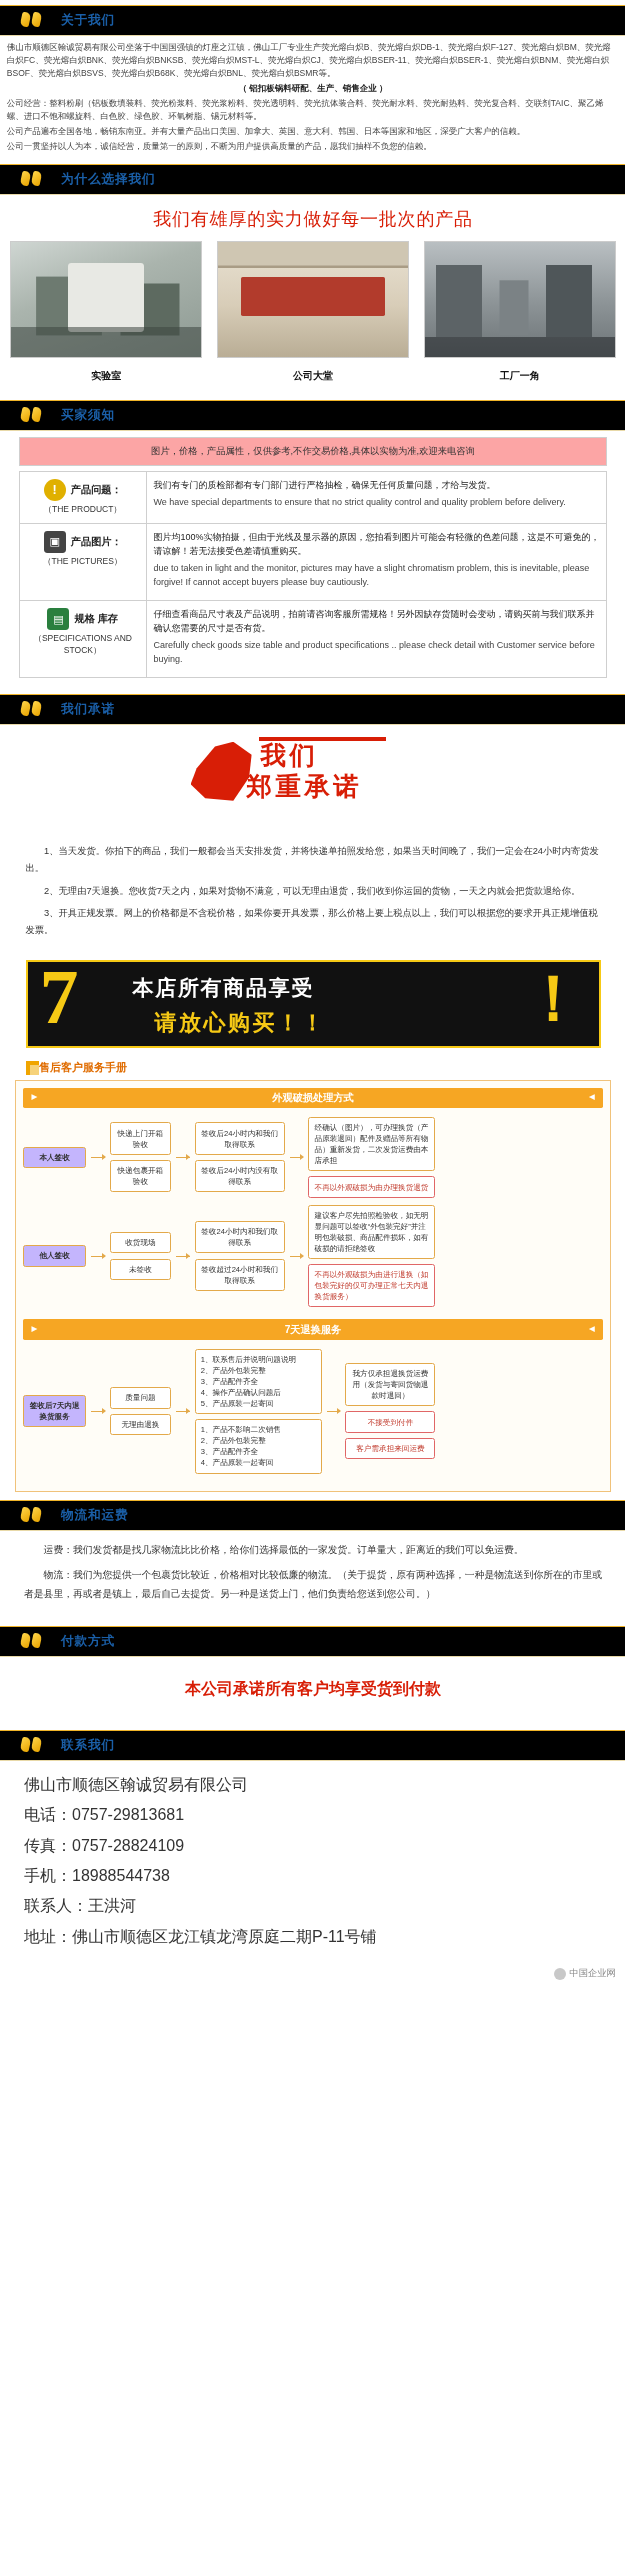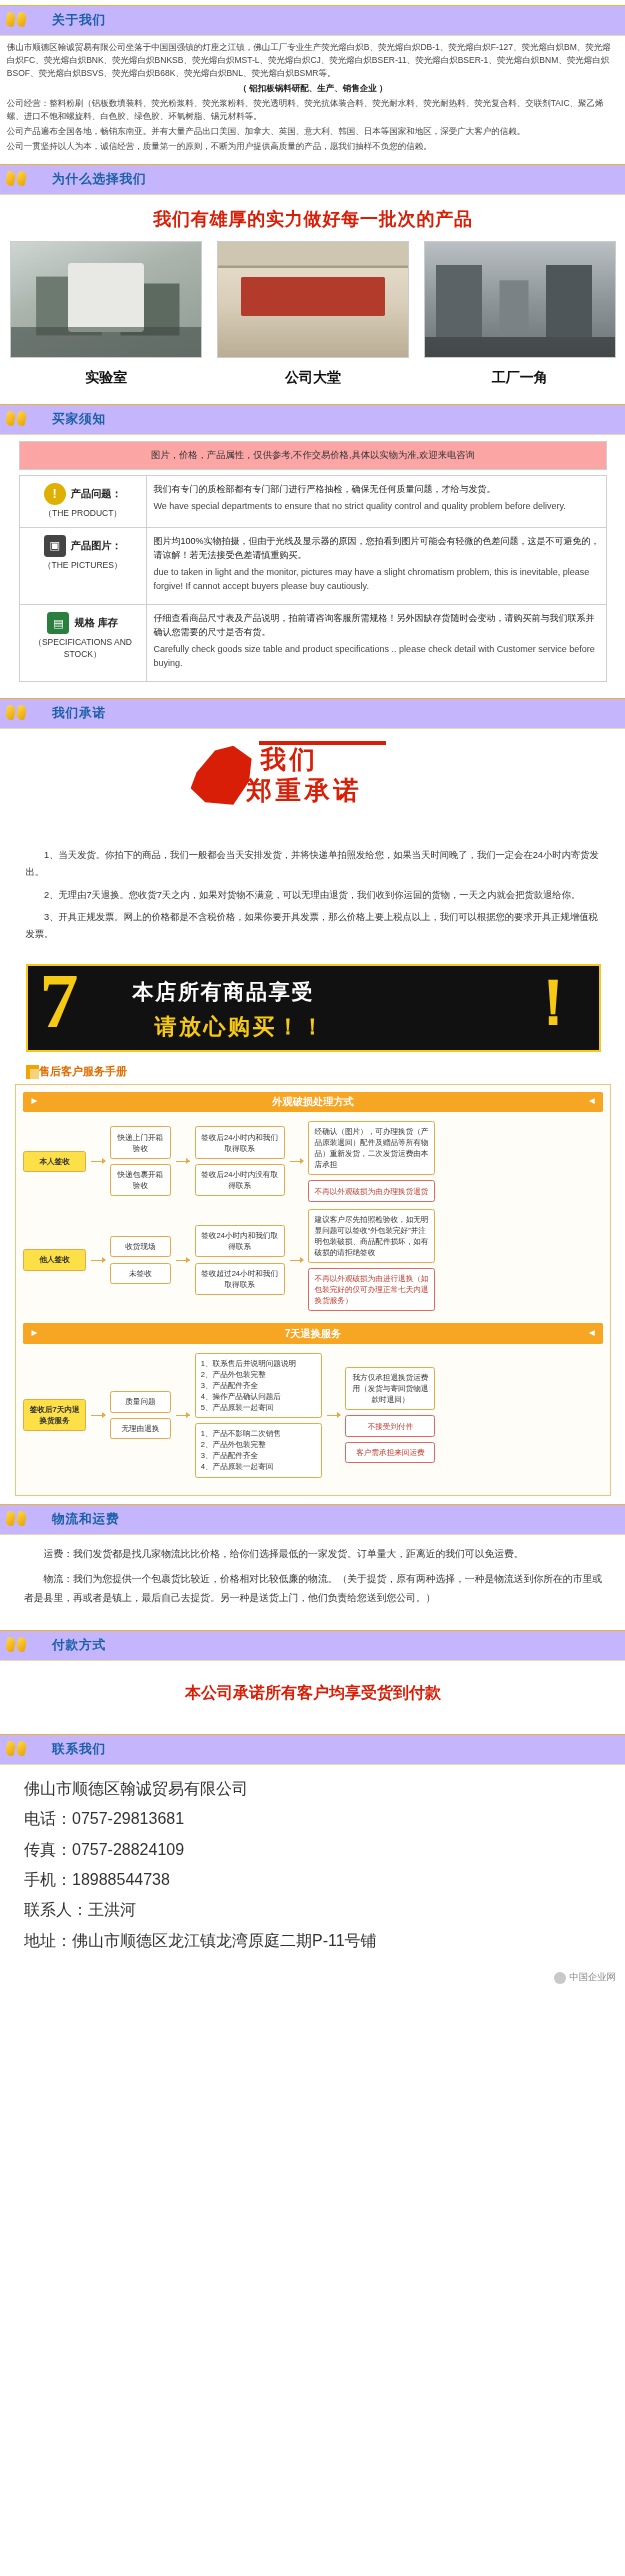--- a/index.html
+++ b/index.html
@@ -17,11 +17,11 @@
   .sec-head {
     display: flex;
     align-items: center;
-    gap: 24px;
-    background: #c4b5fd;
+    gap: 18px;
+    background: #000000;
     border-top: 1.7px solid #f0b429;
     border-bottom: 0.8px solid #e8d9a8;
-    padding: 6px 6px;
+    padding: 6px 21px;
     margin: 5.1px 0 0 0;
   }
   .sec-head .ribbon {

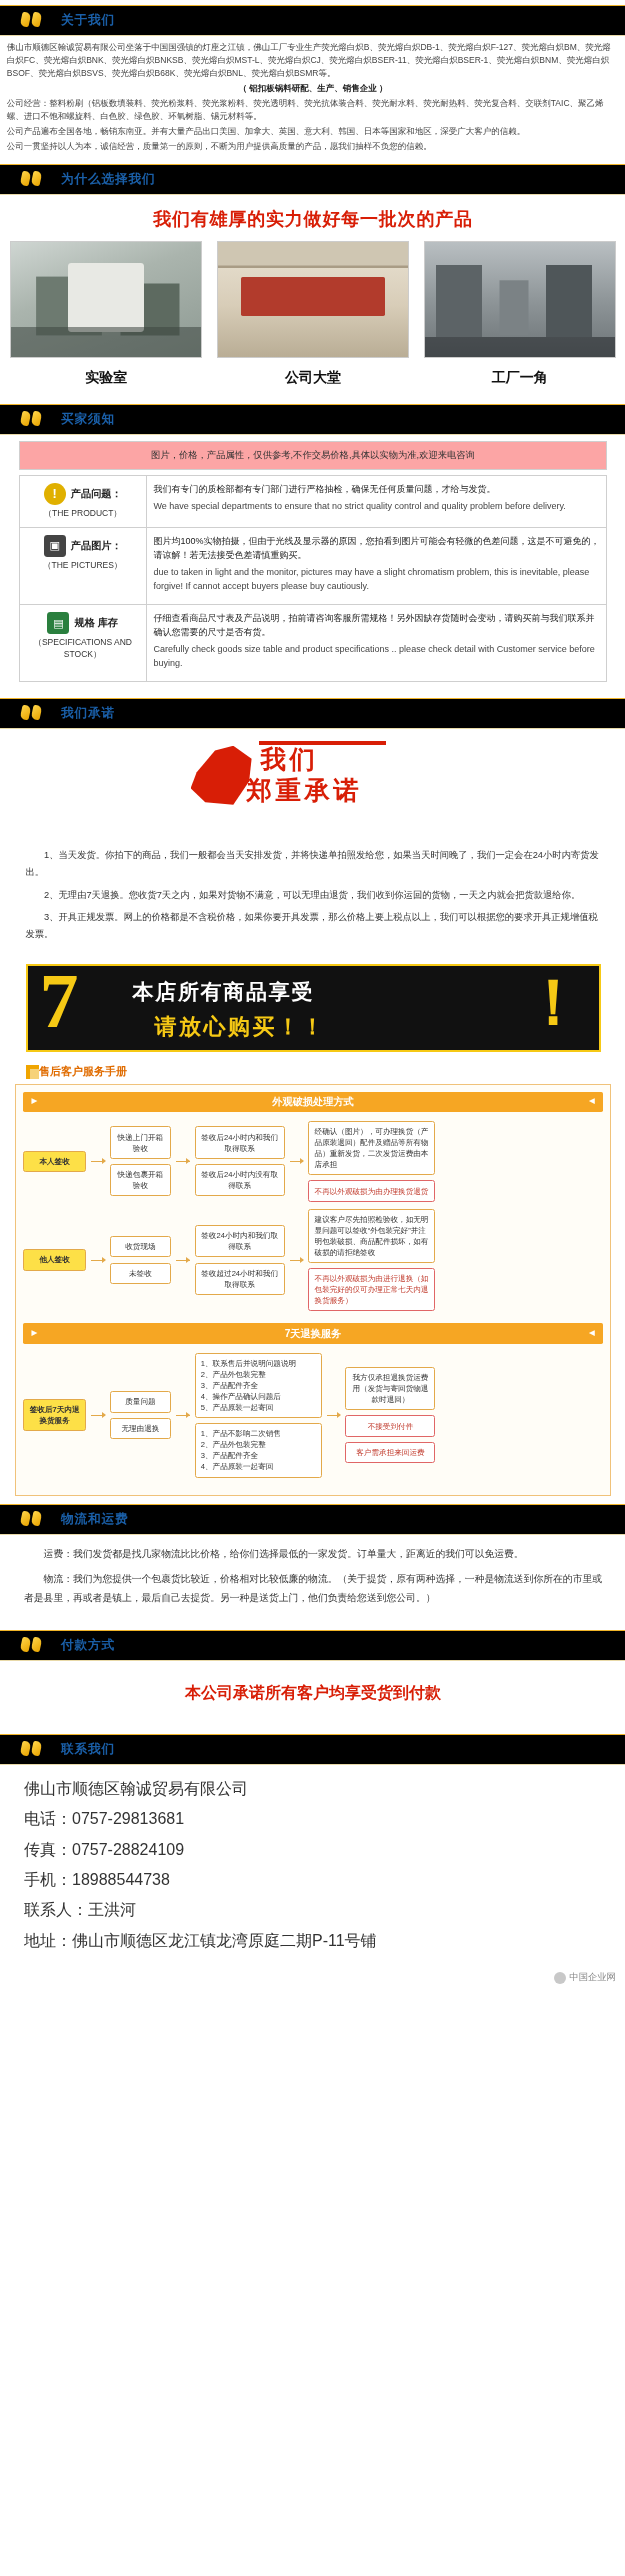--- a/index.html
+++ b/index.html
@@ -61,7 +61,7 @@
   .red-banner {
     text-align:center;
     font-size: 18px;
-    font-weight: bold;
+    font-weight: normal;
     color: #d81e06;
     padding: 12px 0 10.2px 0;
     letter-spacing: 0.8px;

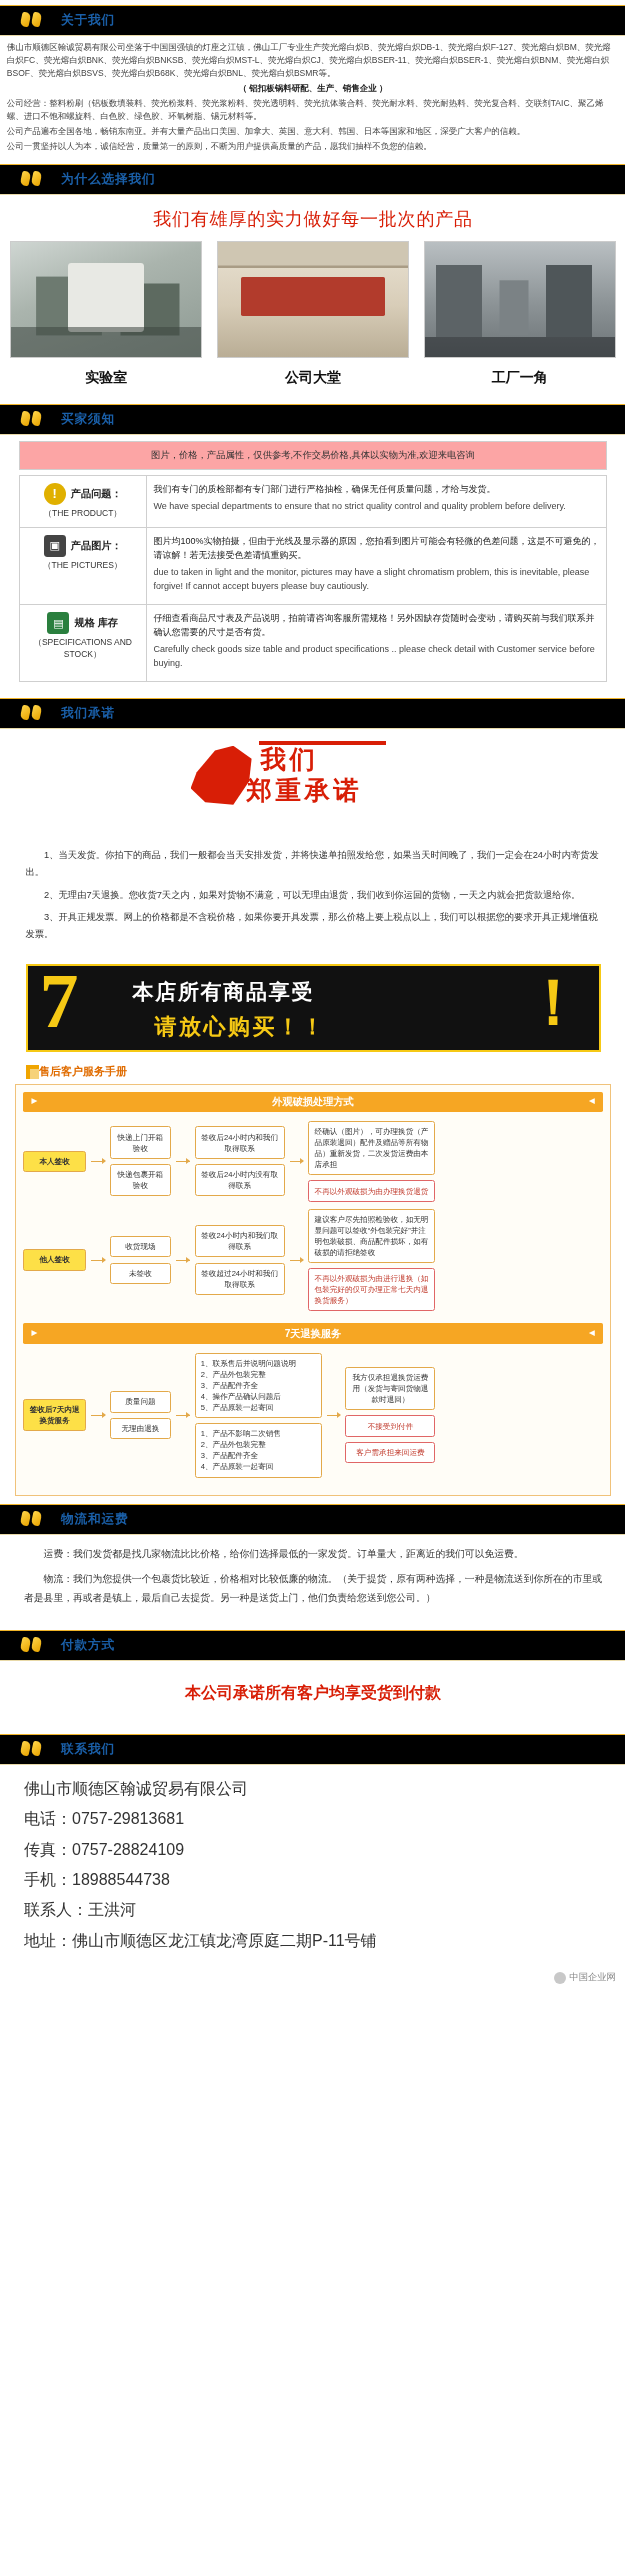--- a/index.html
+++ b/index.html
@@ -83,7 +83,7 @@
   }
   .photo-cap {
     text-align:center;
-    font-size: 14px;
+    font-size: 10px;
     font-weight: bold;
     color: #111;
     padding: 10.2px 0 12px 0;

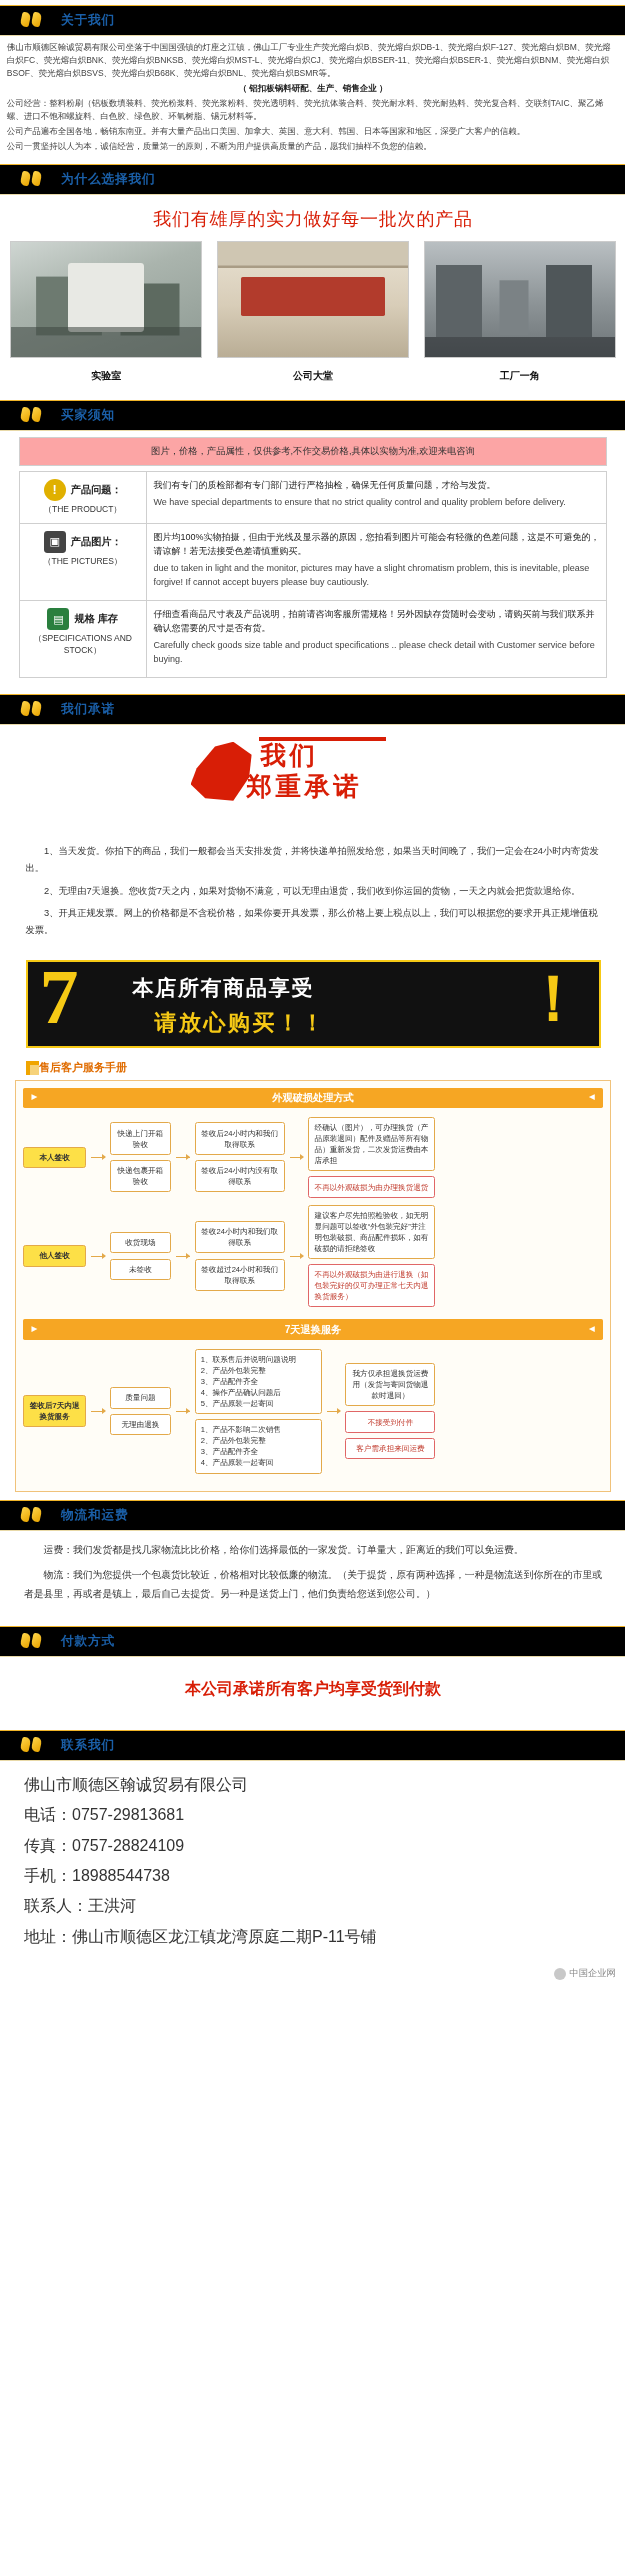--- a/index.html
+++ b/index.html
@@ -268,7 +268,7 @@
     text-align:center;
   }
   .node.red { border-color:#e06666; color:#c0392b; }
-  .node.lead { background:#fde047; font-weight:bold; width:63px; }
+  .node.lead { background:#c4b5fd; font-weight:bold; width:63px; }
   .node.wide { width: 127px; text-align:left; }
   .node.mid { width: 90px; }
   .node.sm { width: 61px; }

